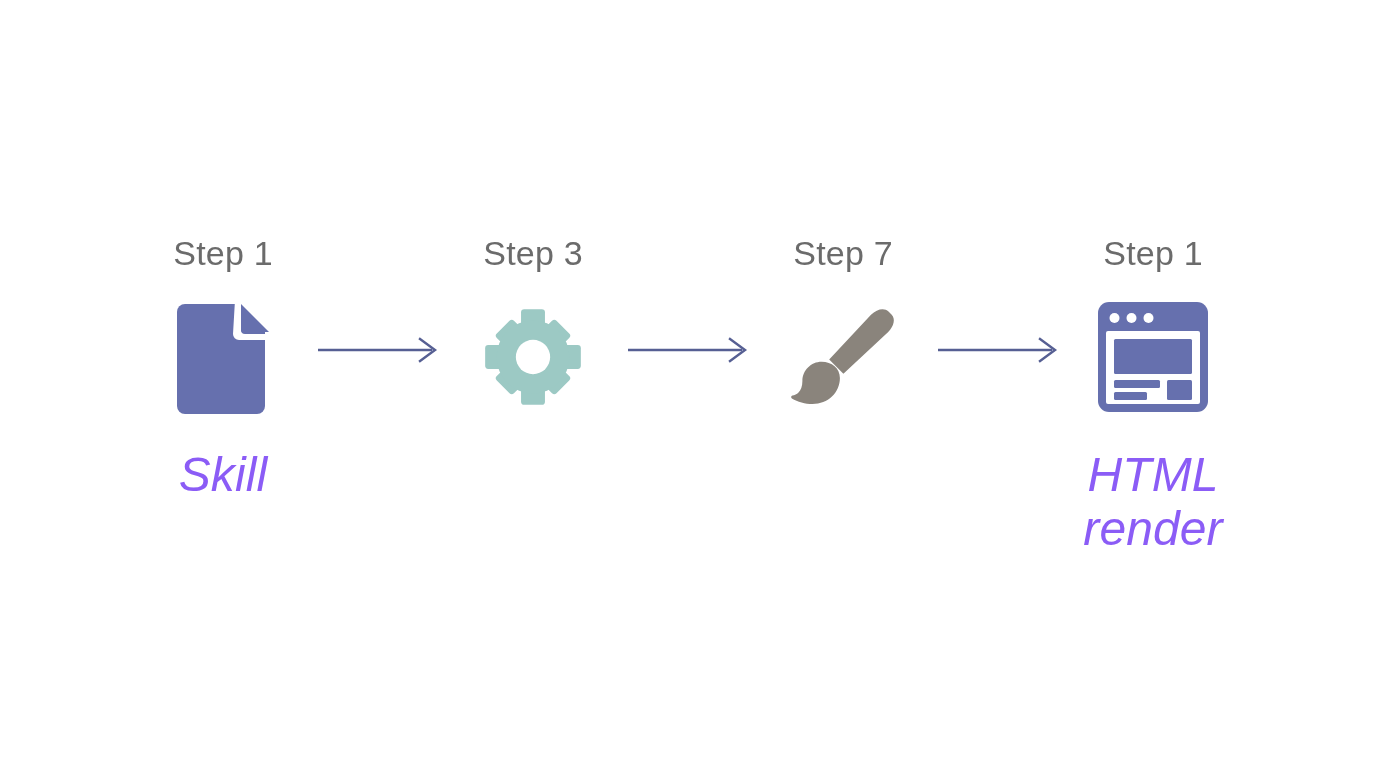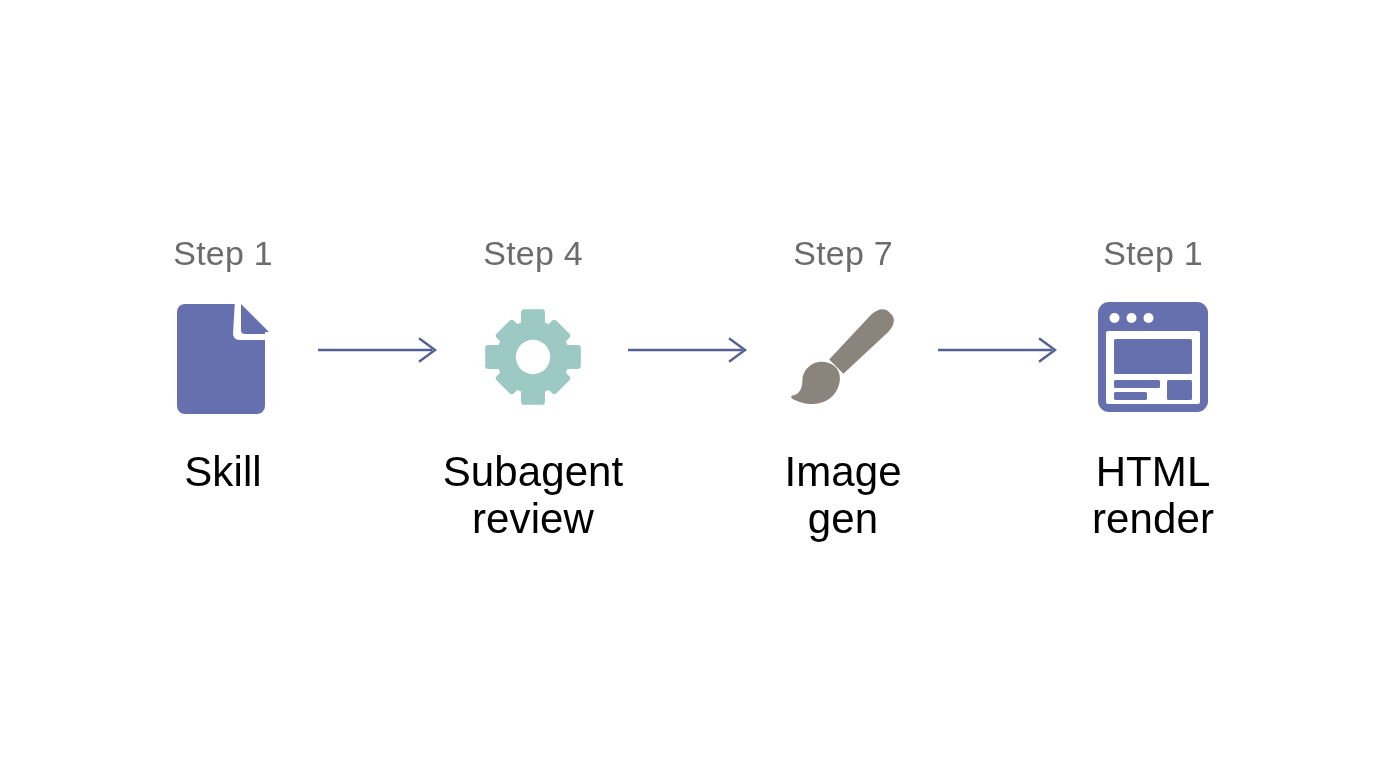--- a/index.html
+++ b/index.html
@@ -103,7 +103,7 @@
     </div>
 
     <div class="step">
-      <div class="step-label">Step 4</div>
+      <div class="step-label">Step 3</div>
       <div class="icon-box">
         <svg width="104" height="104" viewBox="0 0 100 100">
           <g fill="#9cc9c4">

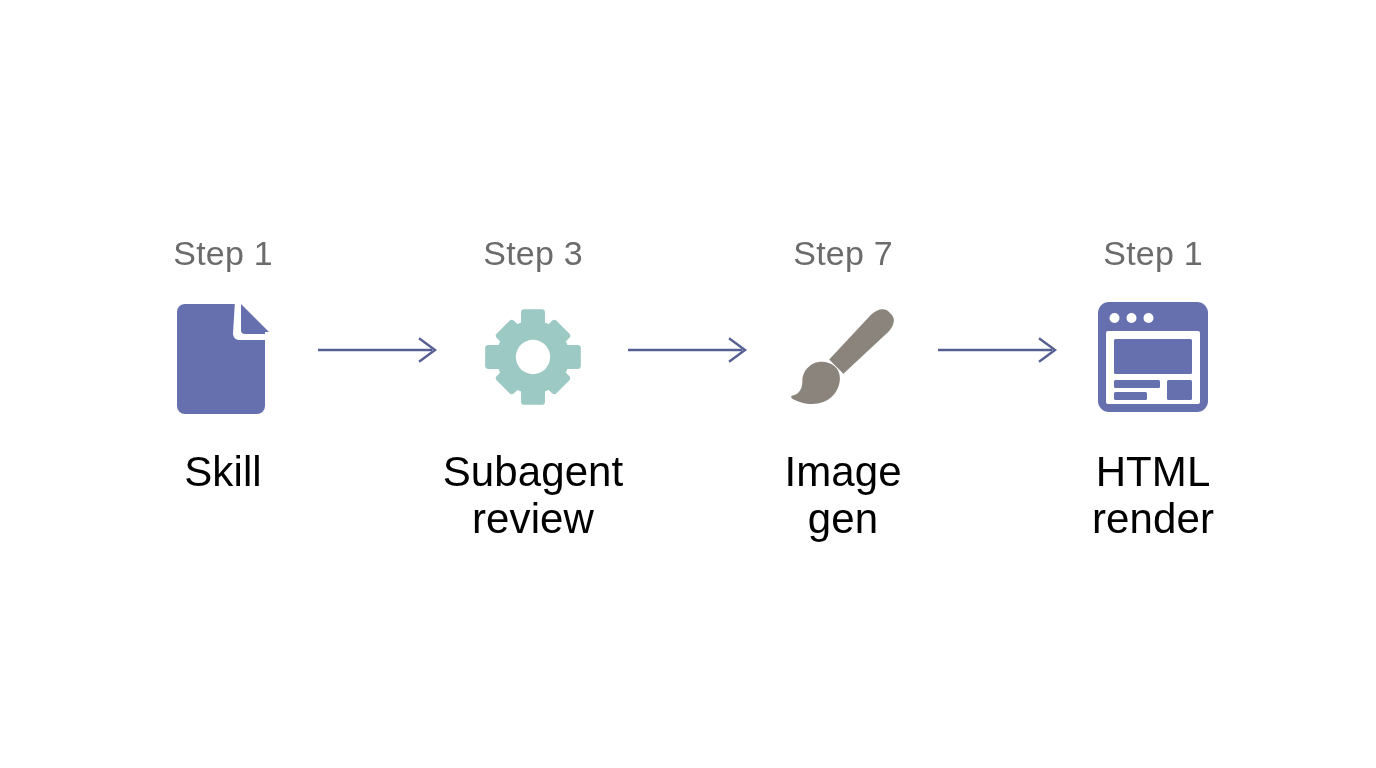--- a/index.html
+++ b/index.html
@@ -55,12 +55,13 @@
   }
   .step-title {
     margin-top: 32px;
-    font-size: 42px;
-    color: #000000;
+    font-size: 48px;
+    color: #8b5cf6;
     line-height: 1.13;
     text-align: center;
     white-space: pre-line;
     letter-spacing: 0.1px;
+    font-style: italic;
   }
   .connector {
     width: 130px;

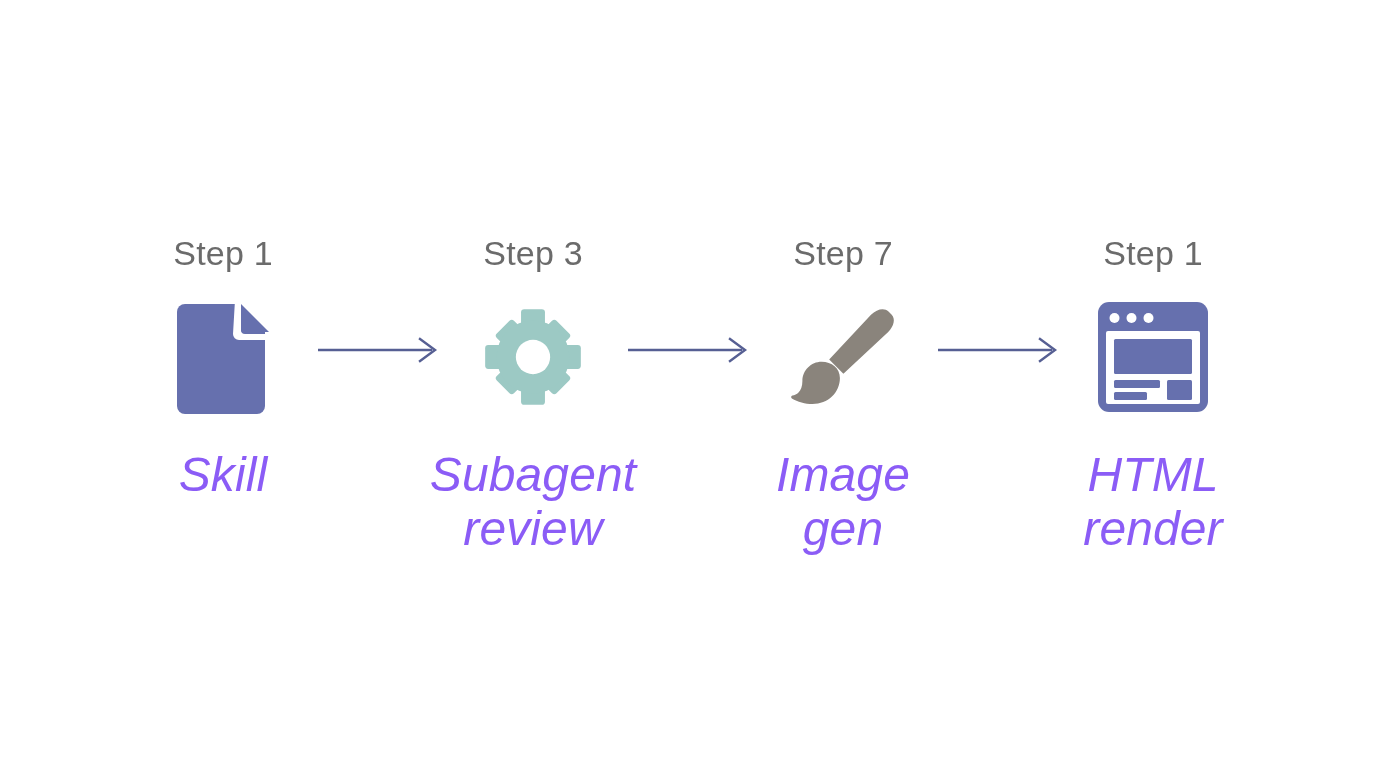--- a/index.html
+++ b/index.html
@@ -121,8 +121,6 @@
           <circle cx="50" cy="50" r="16.5" fill="#ffffff"></circle>
         </svg>
       </div>
-      <div class="step-title">Subagent
-review</div>
     </div>
 
     <div class="connector">

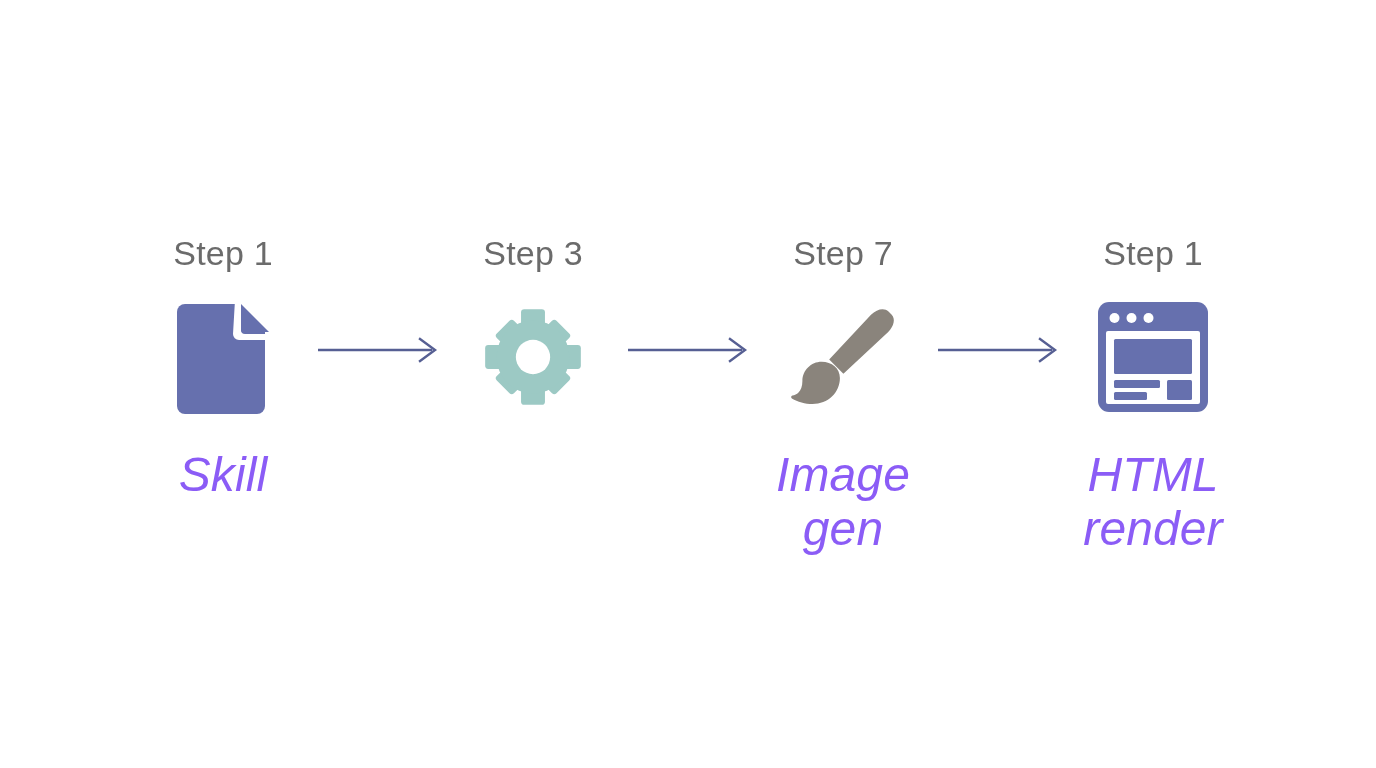--- a/index.html
+++ b/index.html
@@ -146,7 +146,6 @@
           </g>
         </svg>
       </div>
-      <div class="step-title">Image gen</div>
     </div>
 
     <div class="connector">

